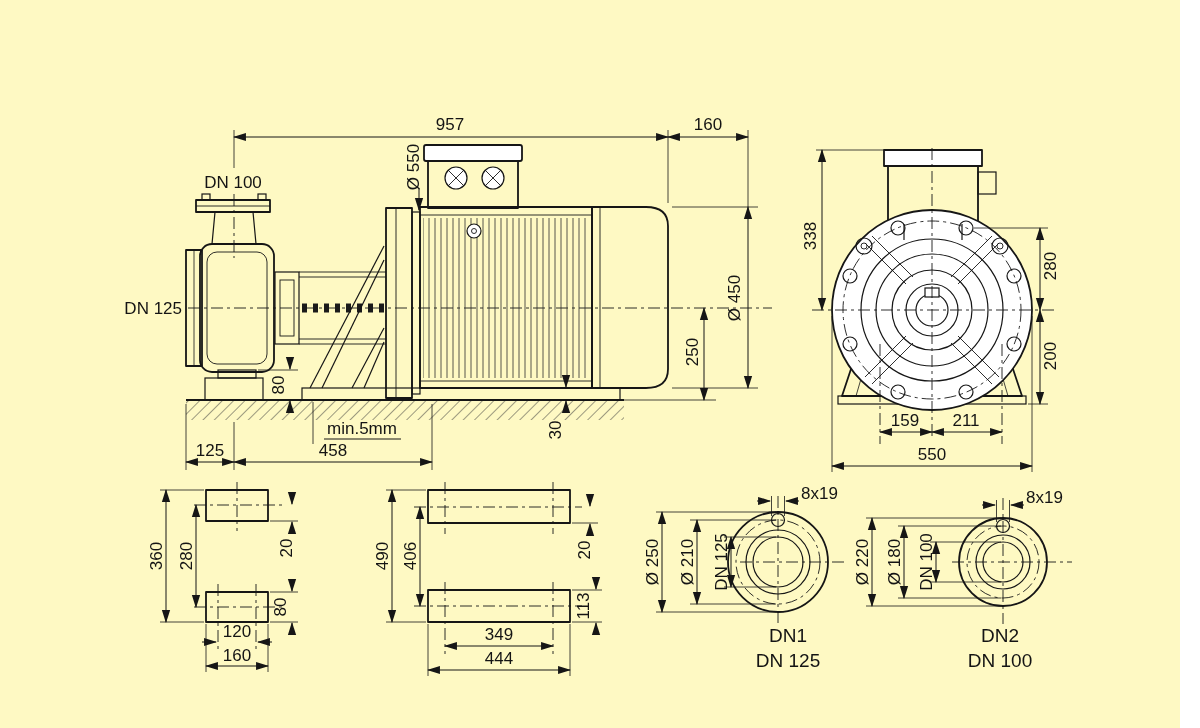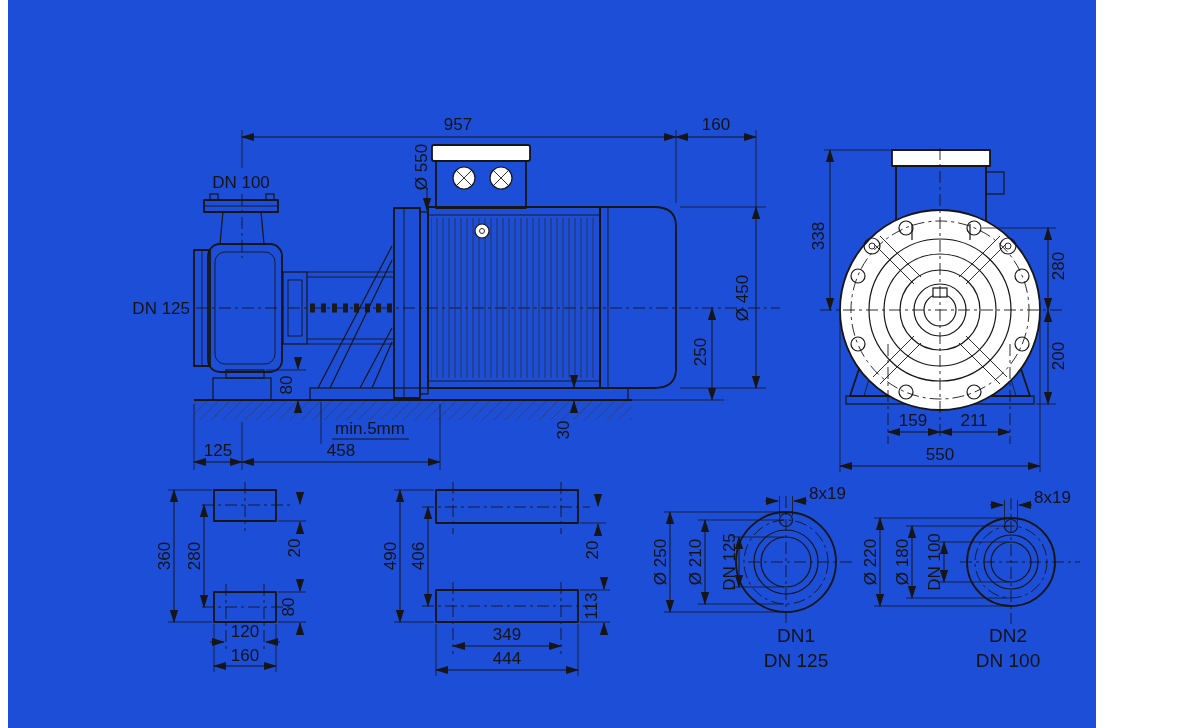--- a/index.html
+++ b/index.html
@@ -3,7 +3,7 @@
 <meta charset="utf-8">
 <style>
   html,body { margin:0; padding:0; background:#ffffff; }
-  .canvas { width:1088px; height:728px; background:#1d4ed8; overflow:hidden;margin-left:8px; }
+  .canvas { width:1180px; height:728px; background:#fef9c3; overflow:hidden; }
   svg { display:block; }
   text { font-family:"Liberation Sans", sans-serif; font-size:17px; fill:#141414; }
   .cap { font-size:19px; }

